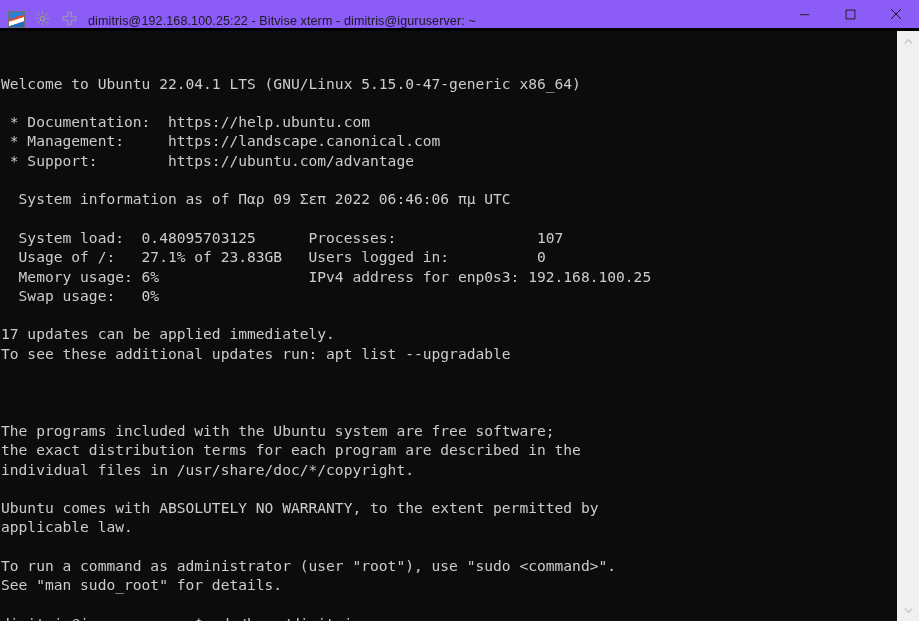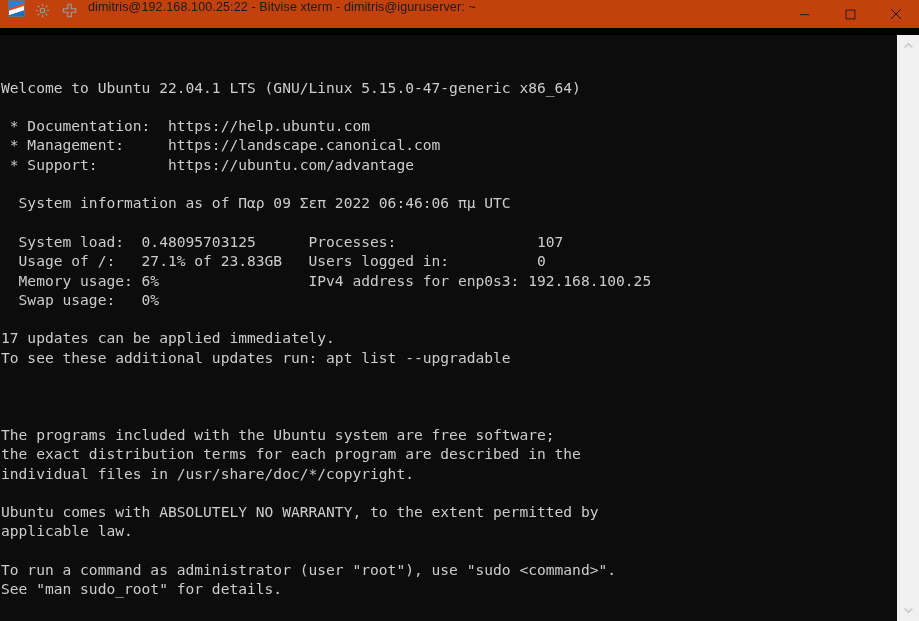--- a/index.html
+++ b/index.html
@@ -28,10 +28,10 @@
   #title-bar {
     height: 28px;
     min-height: 28px;
-    background: #c2410c;
-    display: flex;
-    align-items: flex-start;
-    border-bottom: 7px solid #000000;
+    background: #8b5cf6;
+    display: flex;
+    align-items: flex-end;
+    border-bottom: 3px solid #000000;
     position: relative;
     user-select: none;
   }

